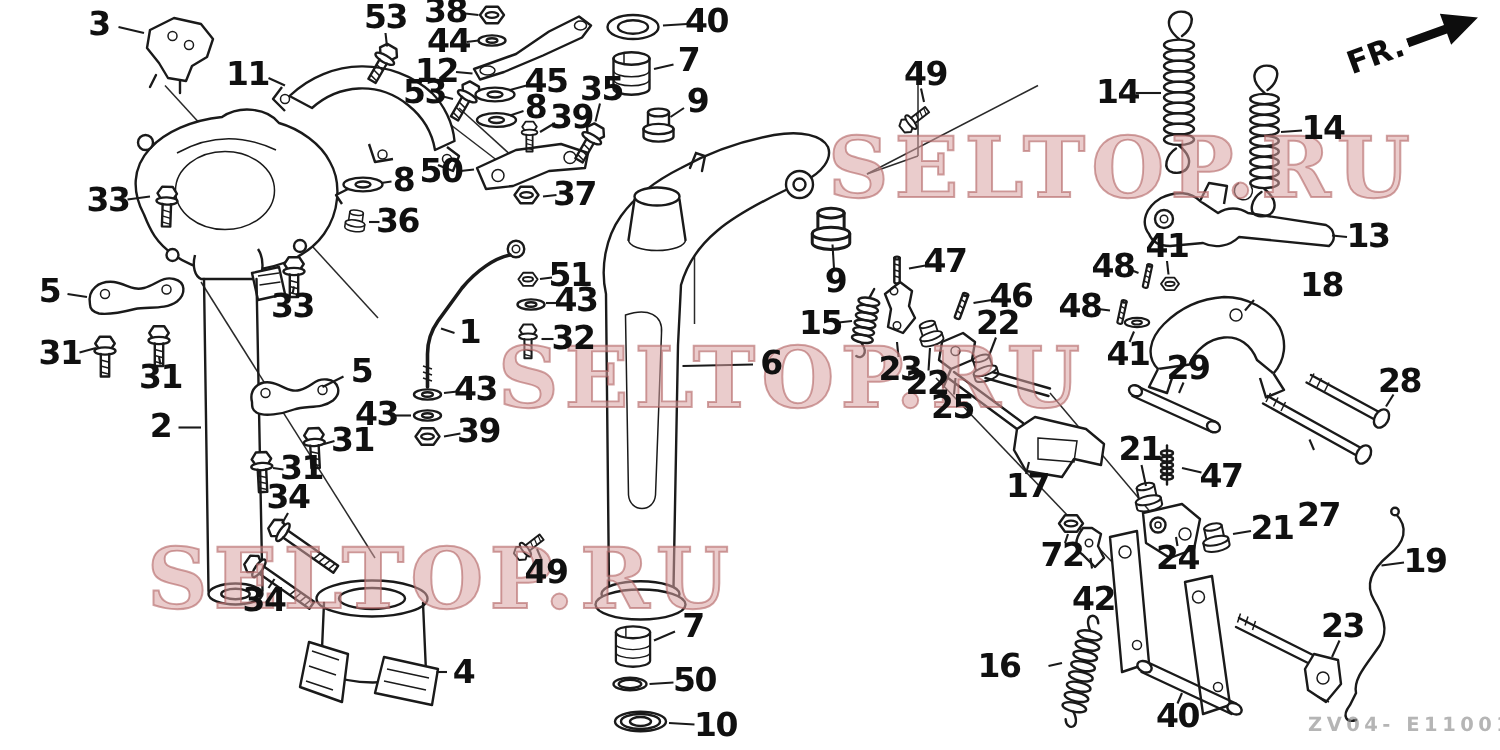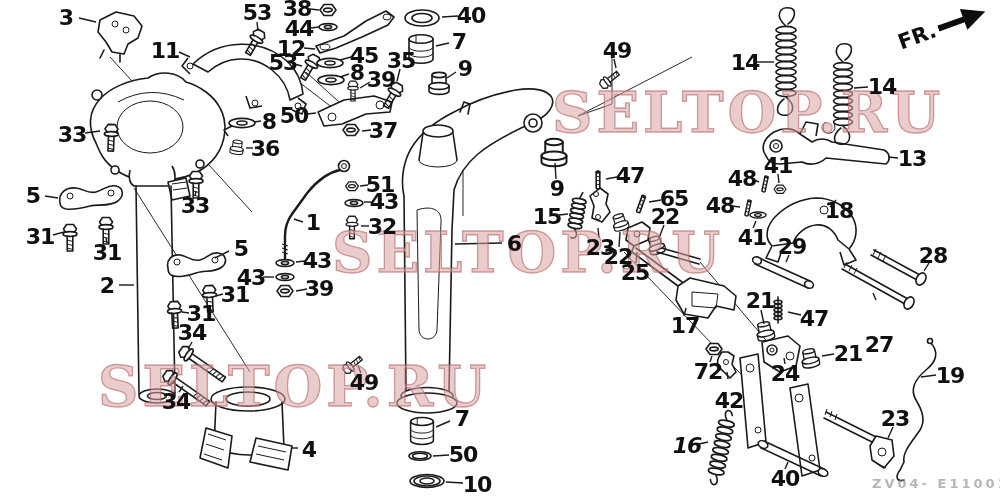--- a/index.html
+++ b/index.html
@@ -492,7 +492,7 @@
       <div class="callout" style="left: 752px; top: 237px;">41</div>
       <div class="callout" style="left: 630px; top: 175px;">47</div>
       <div class="callout" style="left: 547px; top: 216px;">15</div>
-      <div class="callout" style="left: 674px; top: 198px;">65</div>
+      <div class="callout" style="left: 674px; top: 198px;">46</div>
       <div class="callout" style="left: 665px; top: 216px;">22</div>
       <div class="callout" style="left: 600px; top: 247px;">23</div>
       <div class="callout" style="left: 618px; top: 256px;">22</div>

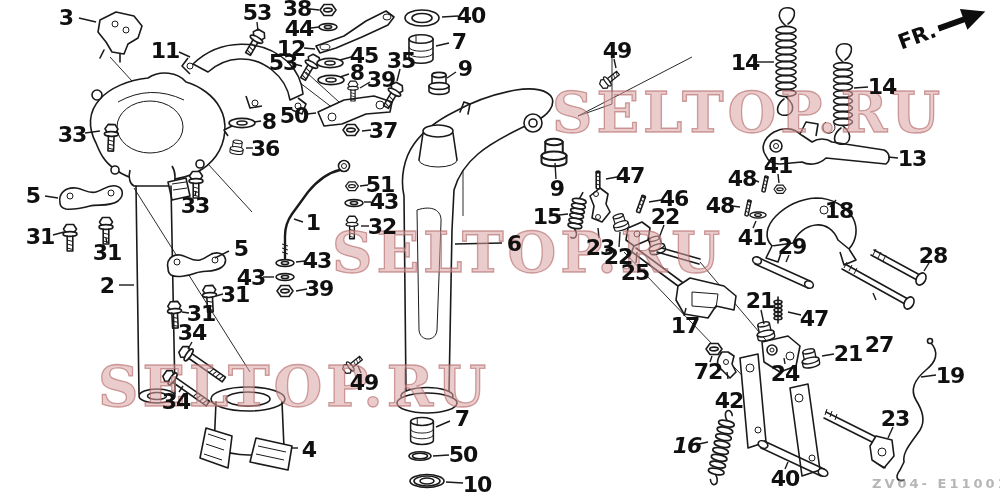--- a/index.html
+++ b/index.html
@@ -487,7 +487,7 @@
       <div class="callout" style="left: 912px; top: 158px;">13</div>
       <div class="callout" style="left: 778px; top: 165px;">41</div>
       <div class="callout" style="left: 742px; top: 178px;">48</div>
-      <div class="callout" style="left: 839px; top: 191px; margin-top: 19px;">18</div>
+      <div class="callout" style="left: 881px; top: 191px;">18</div>
       <div class="callout" style="left: 720px; top: 205px;">48</div>
       <div class="callout" style="left: 752px; top: 237px;">41</div>
       <div class="callout" style="left: 630px; top: 175px;">47</div>

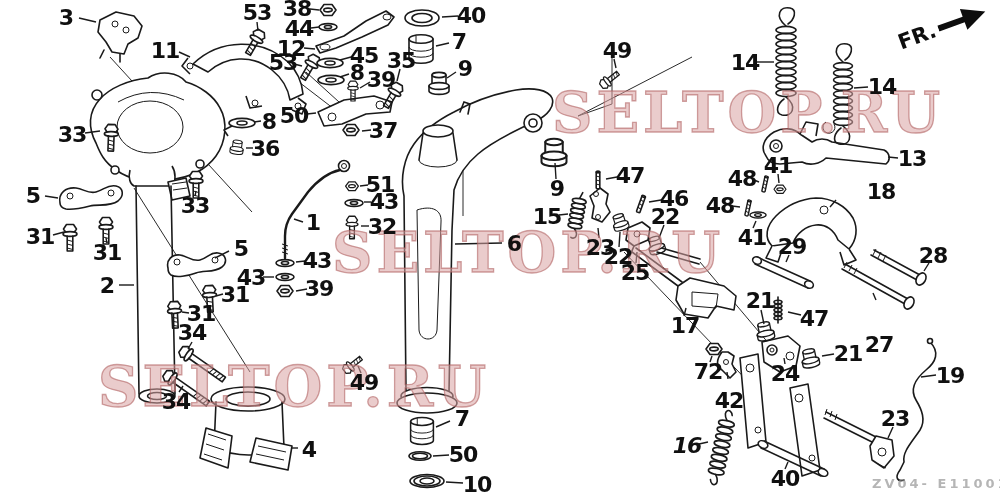--- a/index.html
+++ b/index.html
@@ -533,7 +533,7 @@
       <div class="callout" style="left: 848px; top: 353px;">21</div>
       <div class="callout" style="left: 950px; top: 375px;">19</div>
       <div class="callout" style="left: 895px; top: 418px; text-align: center;">23</div>
-      <div class="callout" style="left: 687px; top: 445px; font-style: italic;">16</div>
+      <div class="callout" style="left: 666px; top: 445px;">16</div>
       <div class="callout" style="left: 785px; top: 478px;">40</div>
     </div>
 

